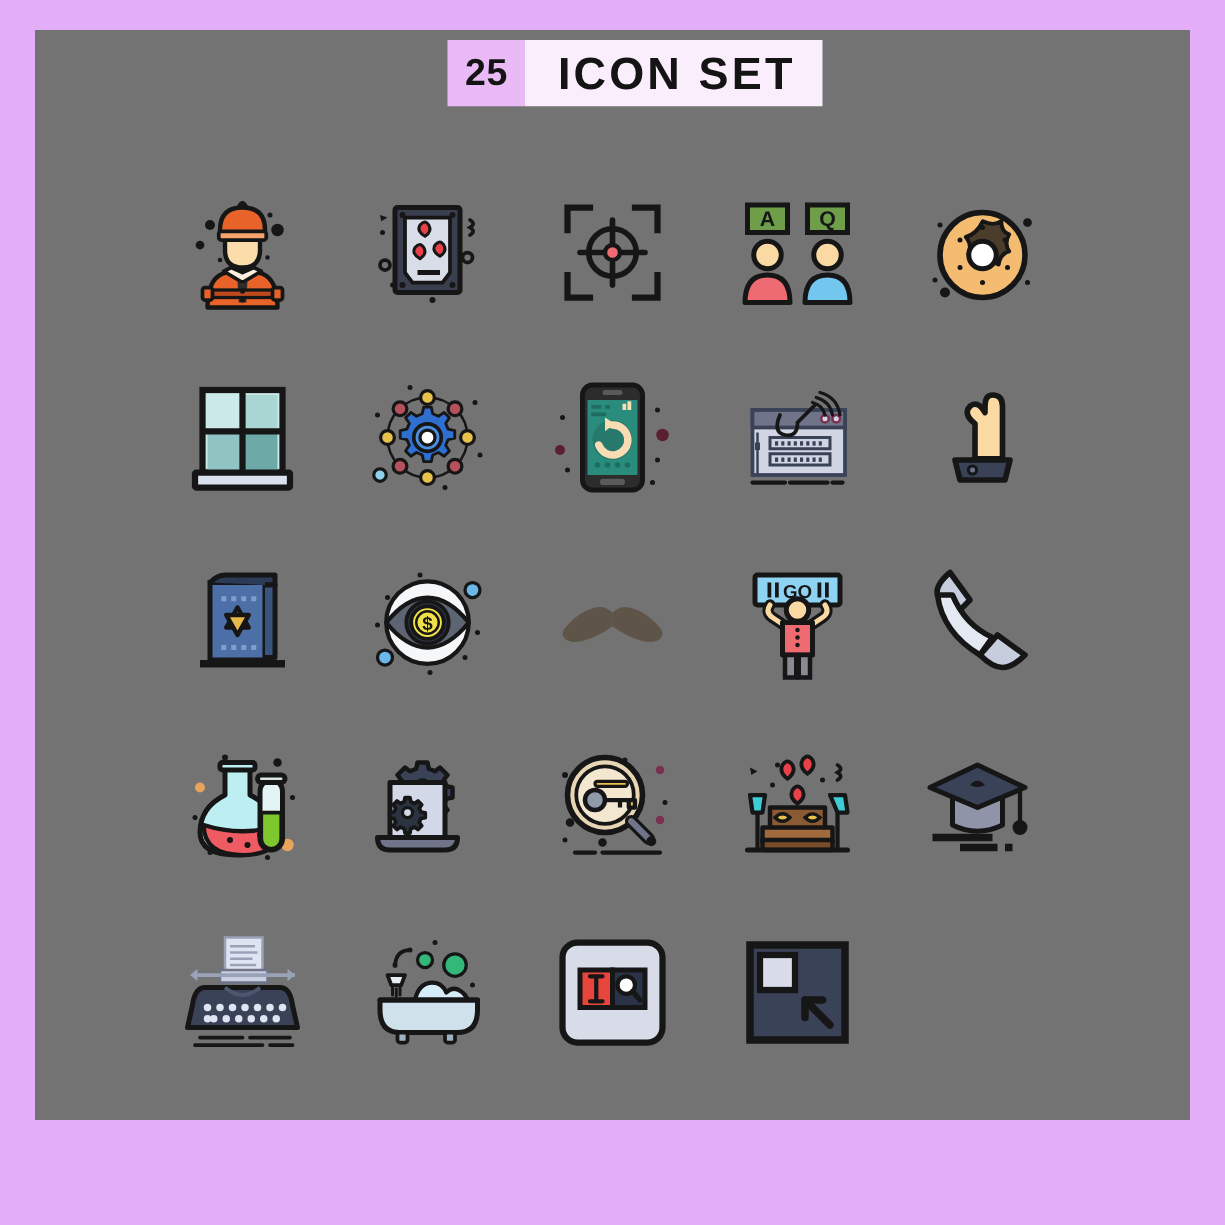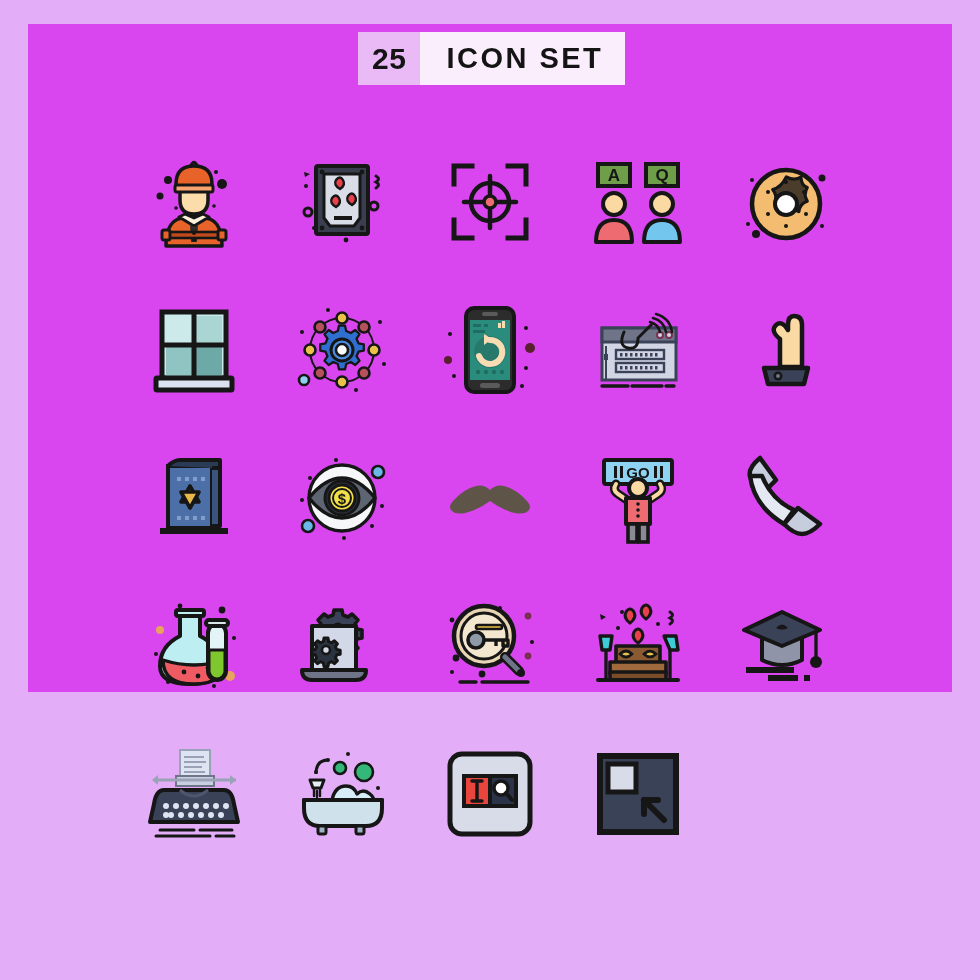--- a/index.html
+++ b/index.html
@@ -12,8 +12,8 @@
   #page{
     position:absolute;
     left:28px; top:24px;
-    width:924px; height:668px;
-    background:#d946ef;
+    width:924px; height:872px;
+    background:#737373;
   }
   
   #header{

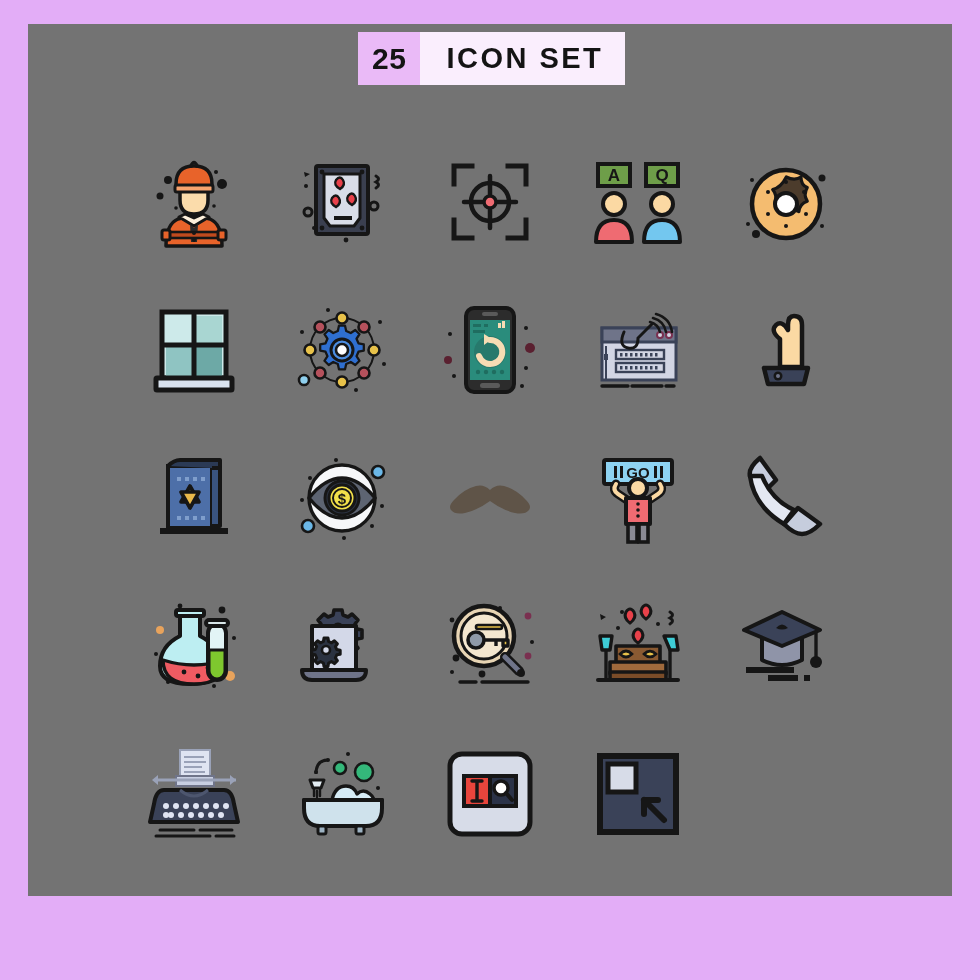--- a/index.html
+++ b/index.html
@@ -37,7 +37,7 @@
   }
   #title-text{
     color:#141414;
-    font-size:29px;font-weight:bold;
+    font-size:36px;font-weight:bold;
     letter-spacing:2.5px;
   }
   

